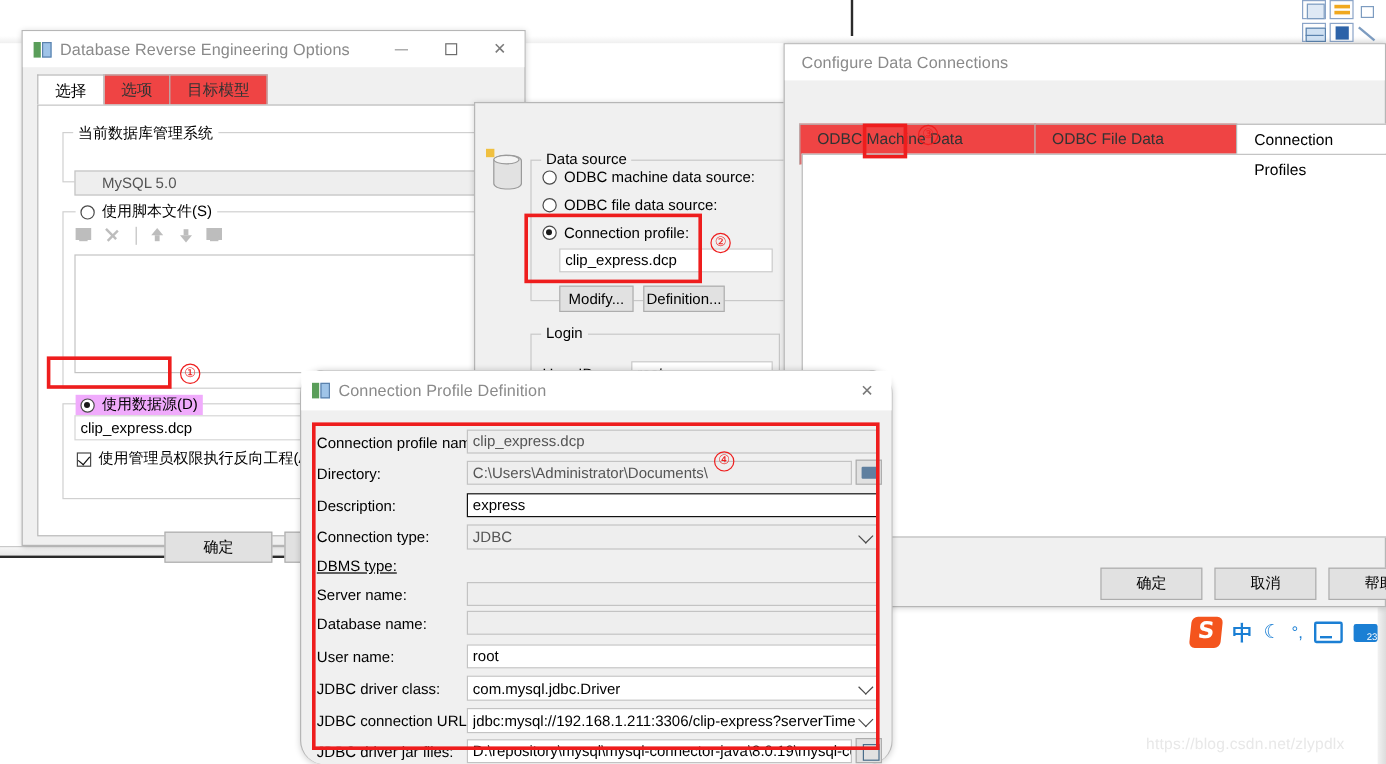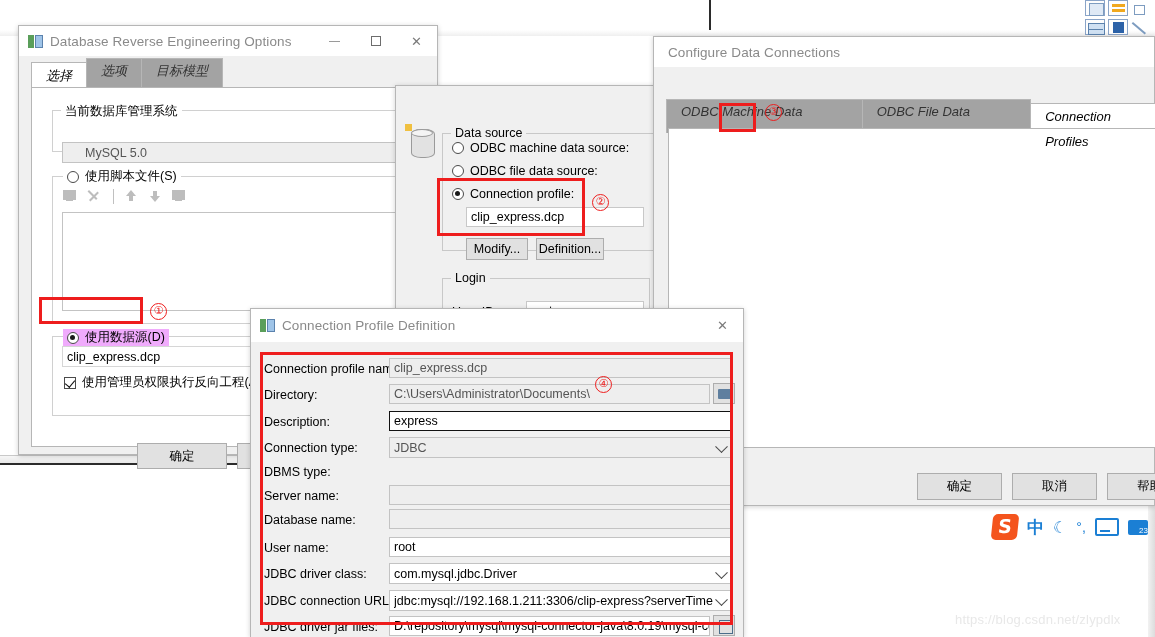--- a/index.html
+++ b/index.html
@@ -56,7 +56,7 @@
   .win-btn.max::after { content:""; width:10px; height:10px; border:1px solid #6d6d6d; display:block; box-sizing:border-box;}
 
   
-  .tabstrip { display:flex; align-items:center; height:25px; padding-left:12px;font-style:italic; }
+  .tabstrip { display:flex; align-items:flex-start; height:25px; padding-left:12px; }
   .tab {
     height:34px; line-height:23px; padding:0 14px;
     border:1px solid #b6b6b6; border-bottom:none;

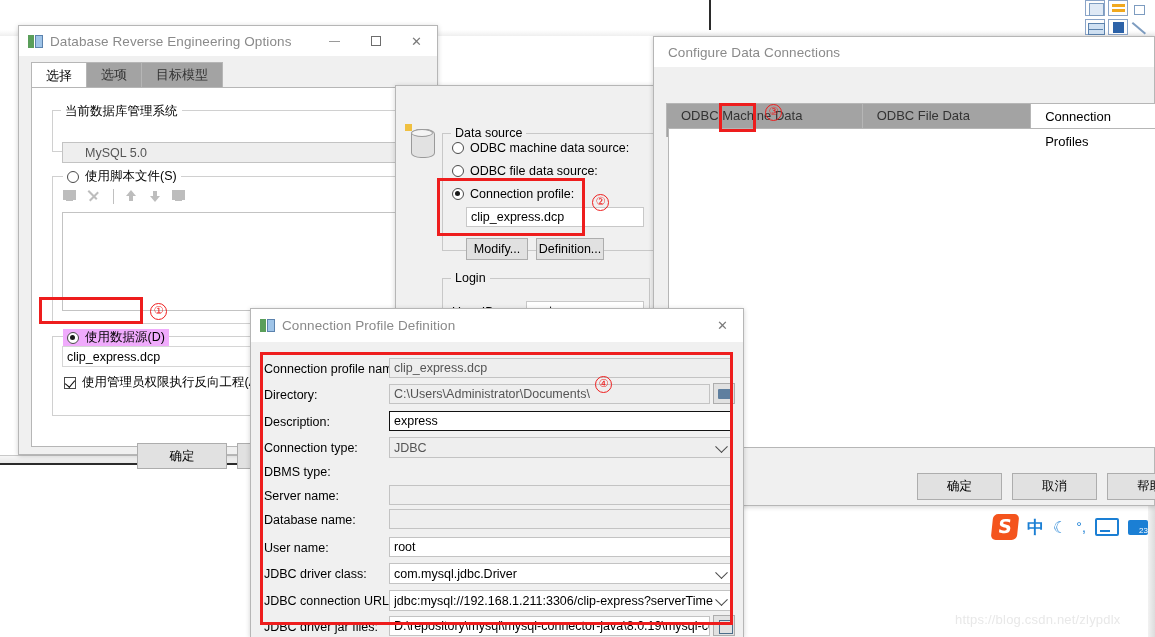--- a/index.html
+++ b/index.html
@@ -60,7 +60,7 @@
   .tab {
     height:34px; line-height:23px; padding:0 14px;
     border:1px solid #b6b6b6; border-bottom:none;
-    background:#a3a3a3; box-sizing:border-box;
+    background:#ef4444; box-sizing:border-box;
     font-size:13px; color:#333; margin-right:-1px;
   }
   .tab.active { background:#ffffff; height:25px; line-height:25px; position:relative; z-index:3; color:#000; }

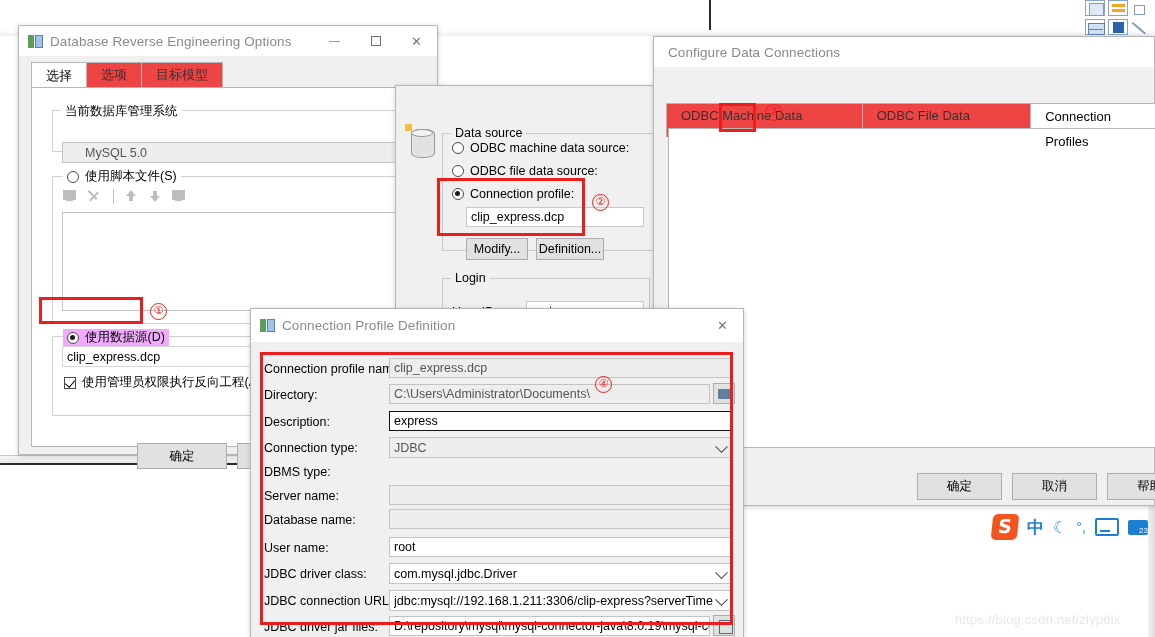--- a/index.html
+++ b/index.html
@@ -325,7 +325,7 @@
   <div class="redbox" style="left:719px; top:103px; width:37px; height:29px;"></div>
   <div class="circnum" style="left:765px; top:104px;">③</div>
 
-  <div class="dlg" style="left:250px; top:308px; width:494px; height:329px; border-bottom:none;">
+  <div class="dlg" style="left:250px; top:308px; width:494px; height:329px; border-bottom:none;border-radius:20px;">
     <div class="dlg-title" style="height:33px;">
       <span class="t-icon">
           <i class="blk"></i>

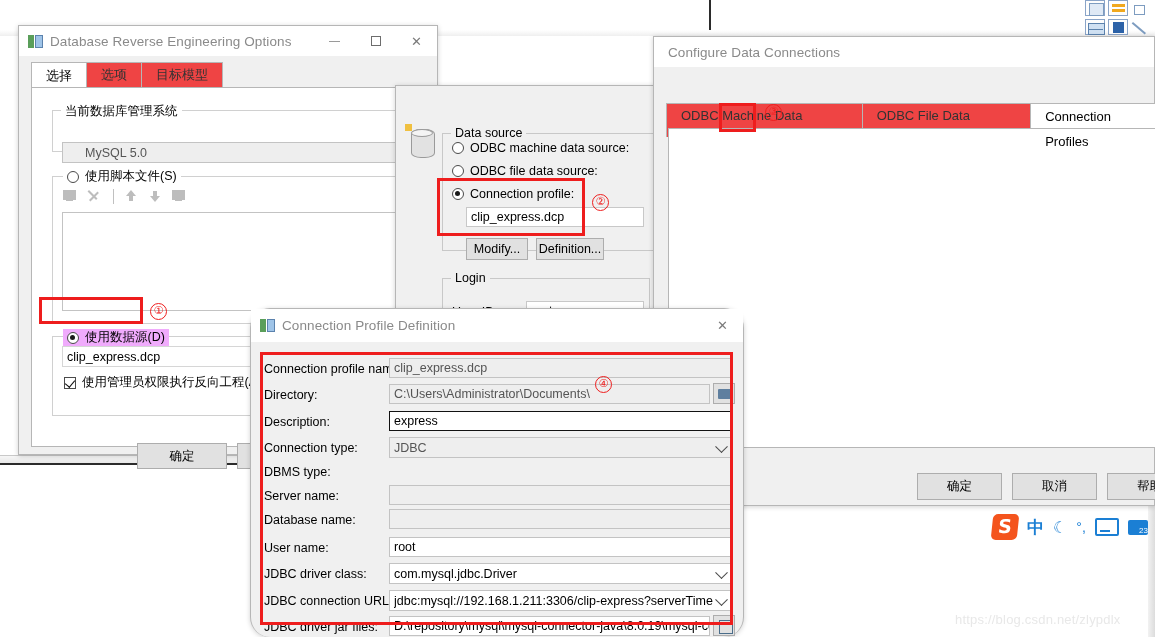--- a/index.html
+++ b/index.html
@@ -355,7 +355,7 @@
       <span class="chev"></span>
     </div>
 
-    <div class="lbl" style="left:13px; top:156px;">DBMS type:</div>
+    <div class="lbl" style="left:13px; top:156px;text-decoration:underline;">DBMS type:</div>
 
     <div class="lbl" style="left:13px; top:180px;">Server name:</div>
     <div class="field ro" style="position:absolute; left:138px; top:176px; width:343px; height:20px;"></div>

